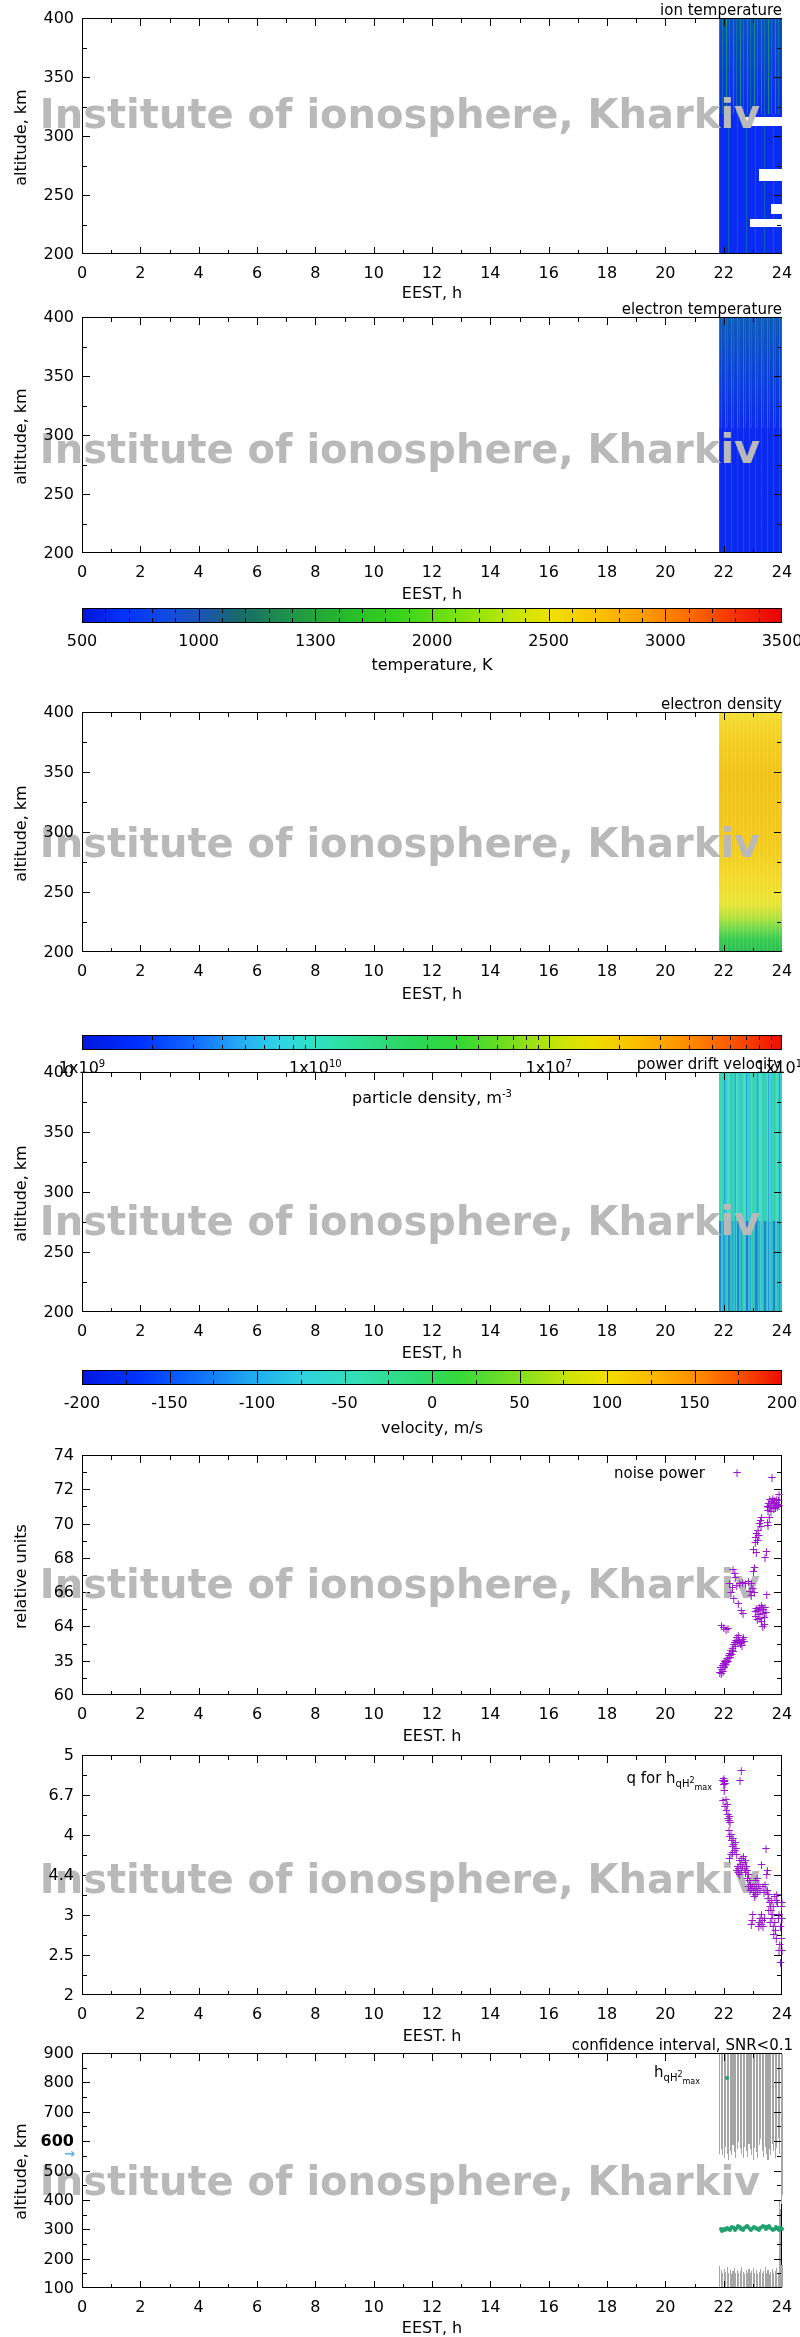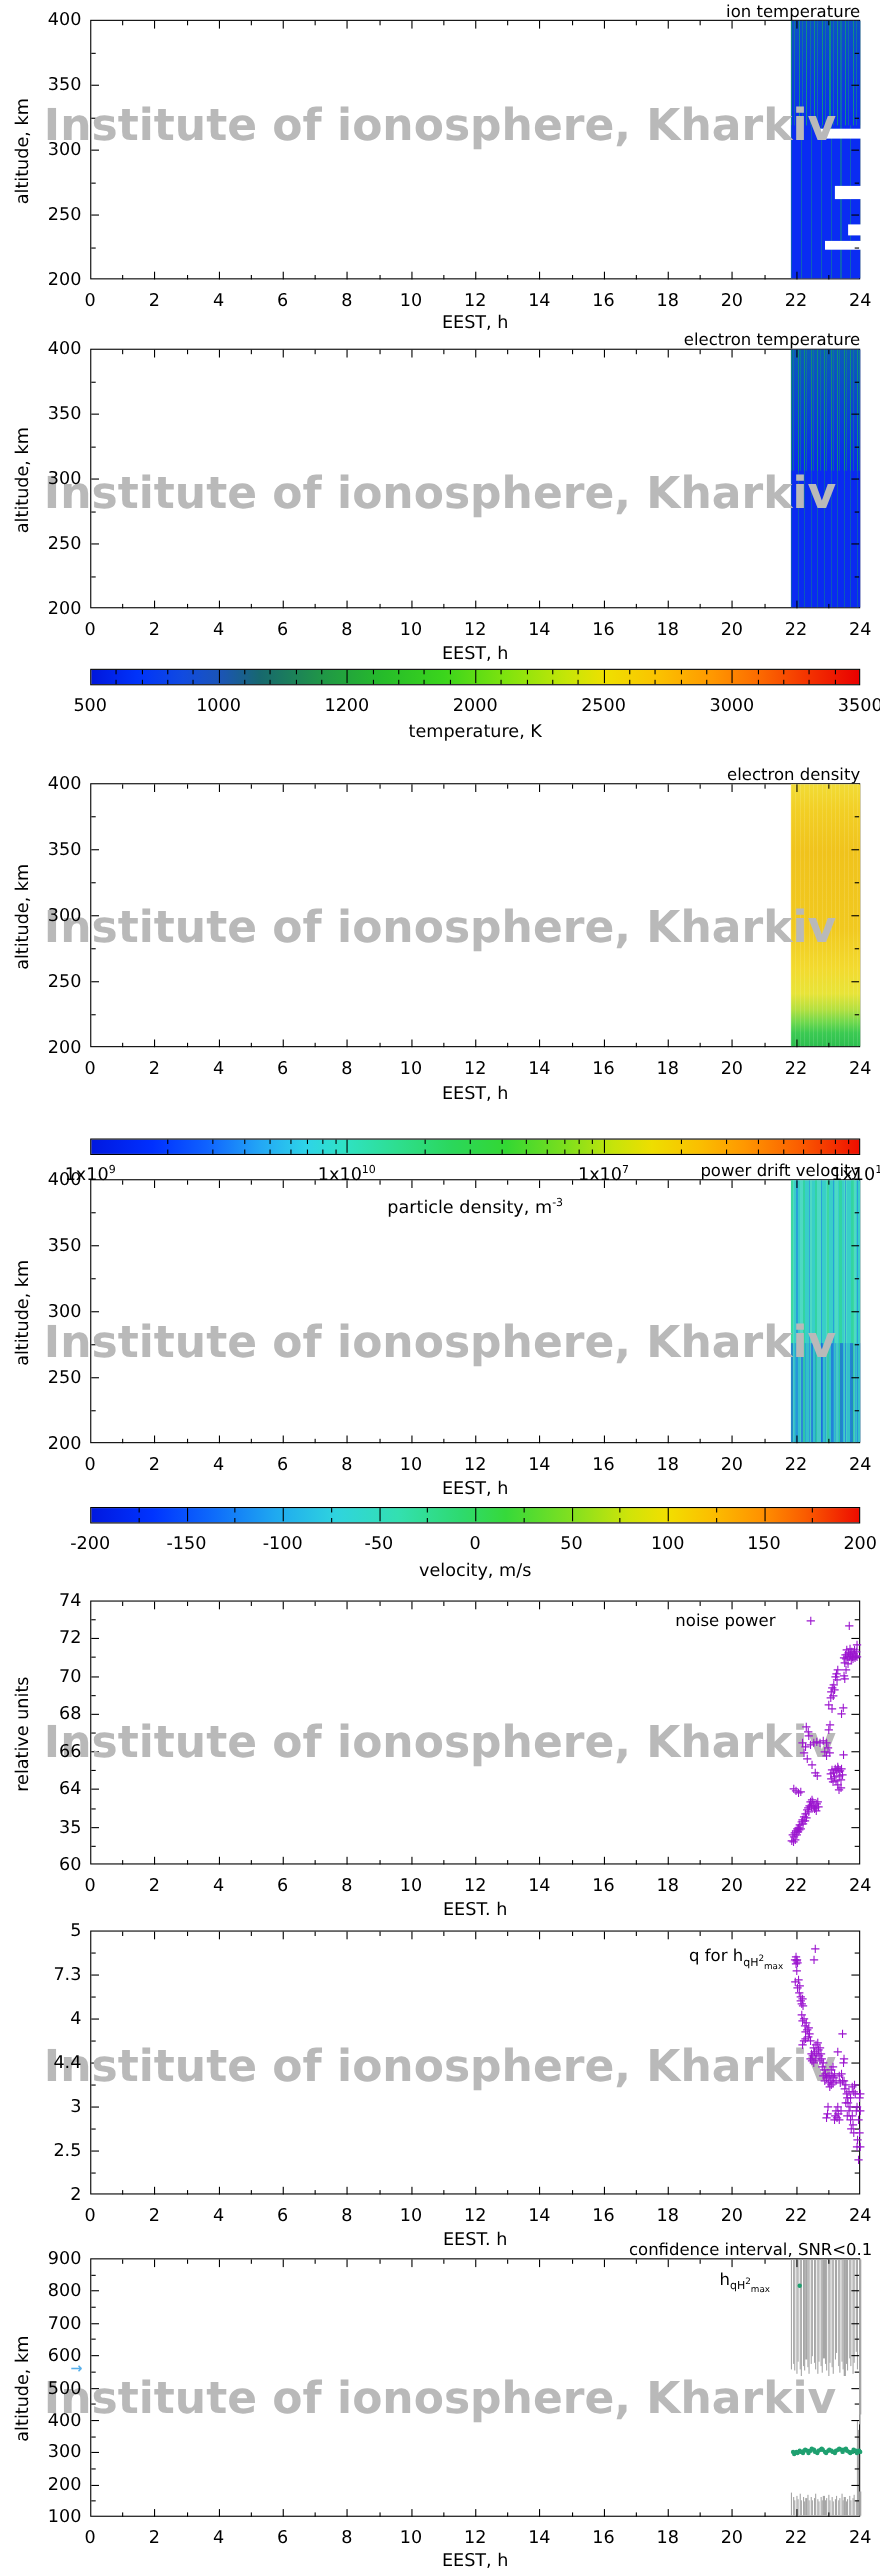--- a/index.html
+++ b/index.html
@@ -730,7 +730,7 @@
     <div class="cbtick" style="left: 198.667px; top: 609px; width: 1px; height: 12px;"></div>
     <div class="cbl" style="left: 153.667px; top: 631px;">1000</div>
     <div class="cbtick" style="left: 315.333px; top: 609px; width: 1px; height: 12px;"></div>
-    <div class="cbl" style="left: 270.333px; top: 631px;">1200</div>
+    <div class="cbl" style="left: 270.333px; top: 631px;">1300</div>
     <div class="cbtick" style="left: 432px; top: 609px; width: 1px; height: 12px;"></div>
     <div class="cbl" style="left: 387px; top: 631px;">2000</div>
     <div class="cbtick" style="left: 548.667px; top: 609px; width: 1px; height: 12px;"></div>

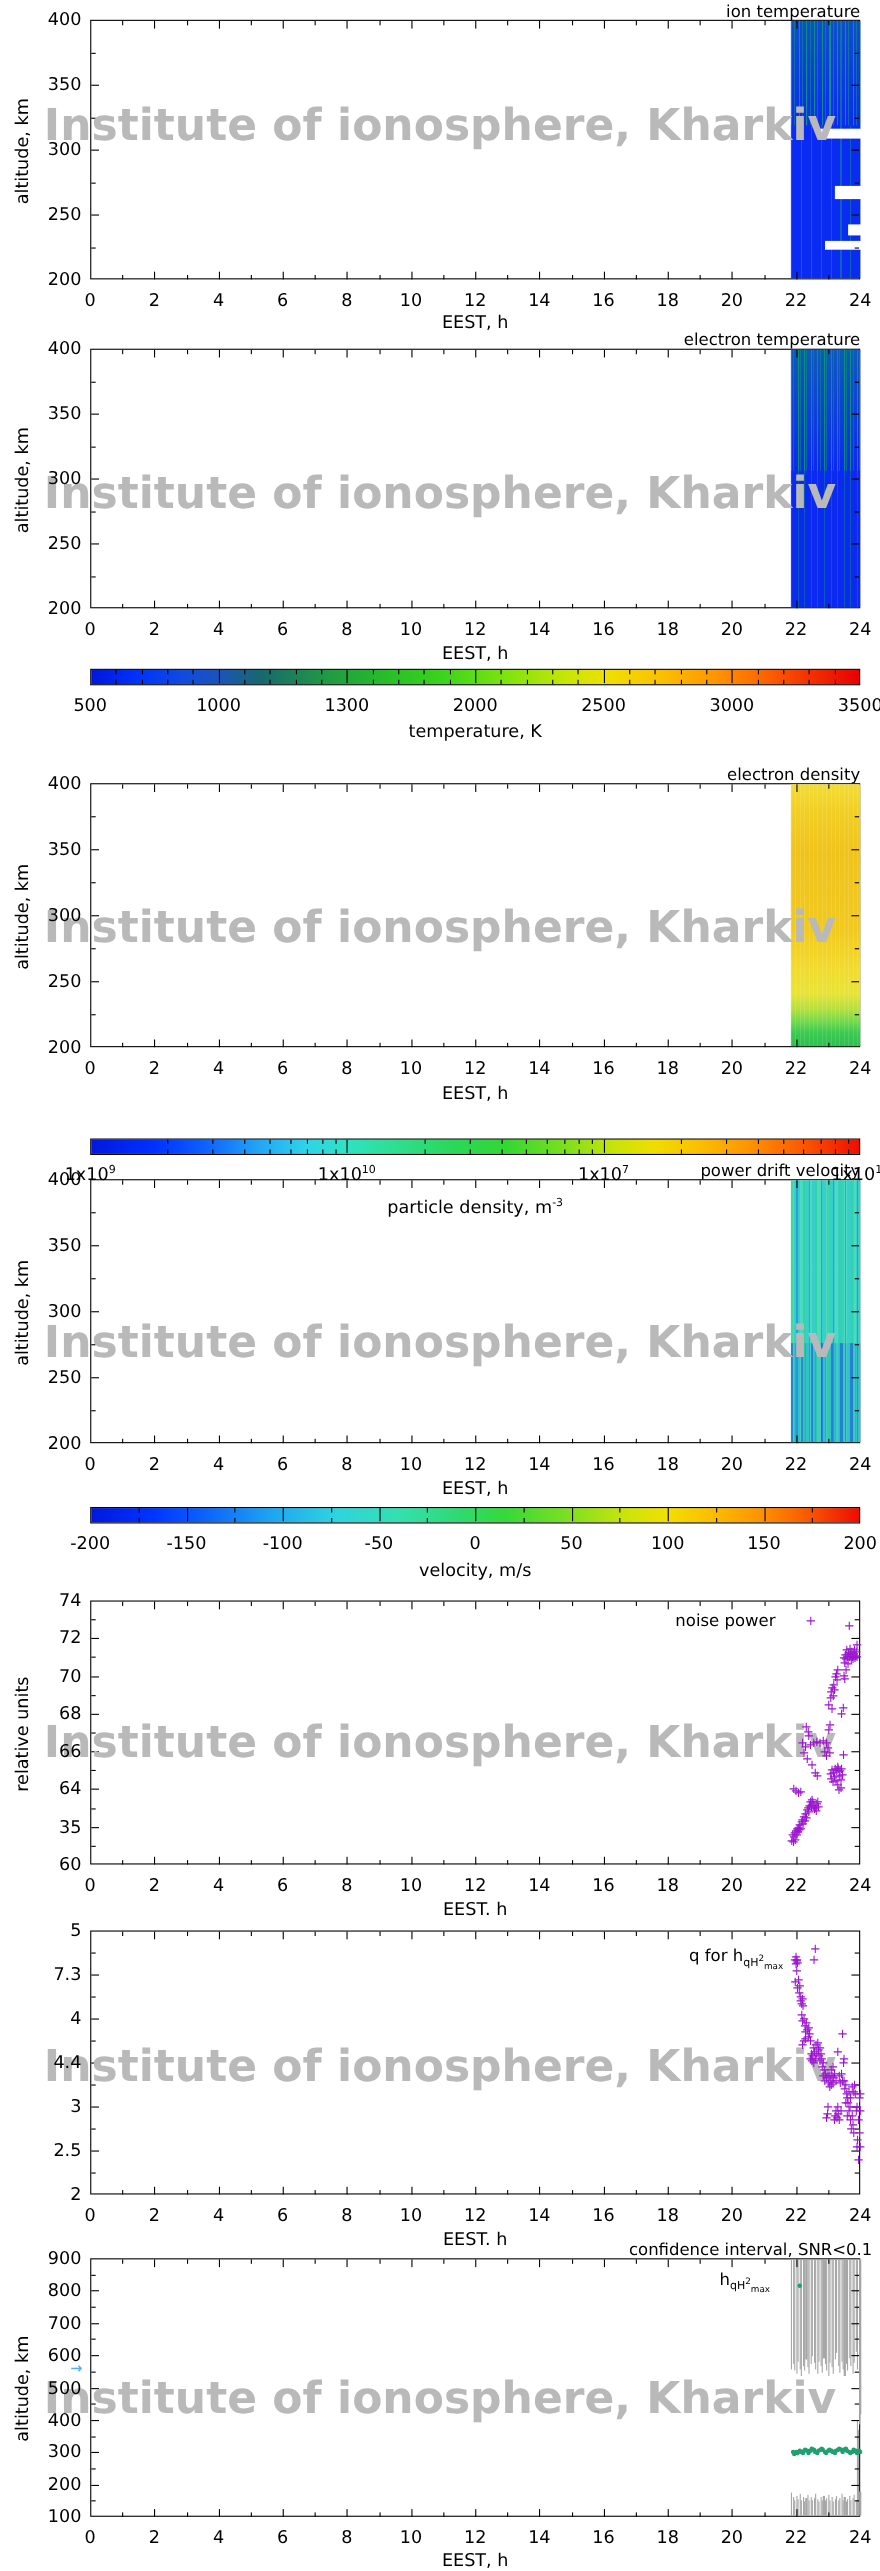--- a/index.html
+++ b/index.html
@@ -604,7 +604,7 @@
     <div class="tick" style="left: 777px; top: 1775px; width: 4px; height: 1px;"></div>
     <div class="tick" style="left: 83px; top: 1795px; width: 7px; height: 1px;"></div>
     <div class="tick" style="left: 774px; top: 1795px; width: 7px; height: 1px;"></div>
-    <div class="ytl" style="left: 14px; top: 1785px;">7.3</div>
+    <div class="ytl" style="left: 14px; top: 1785px;">6.7</div>
     <div class="tick" style="left: 83px; top: 1815px; width: 4px; height: 1px;"></div>
     <div class="tick" style="left: 777px; top: 1815px; width: 4px; height: 1px;"></div>
     <div class="tick" style="left: 83px; top: 1835px; width: 7px; height: 1px;"></div>

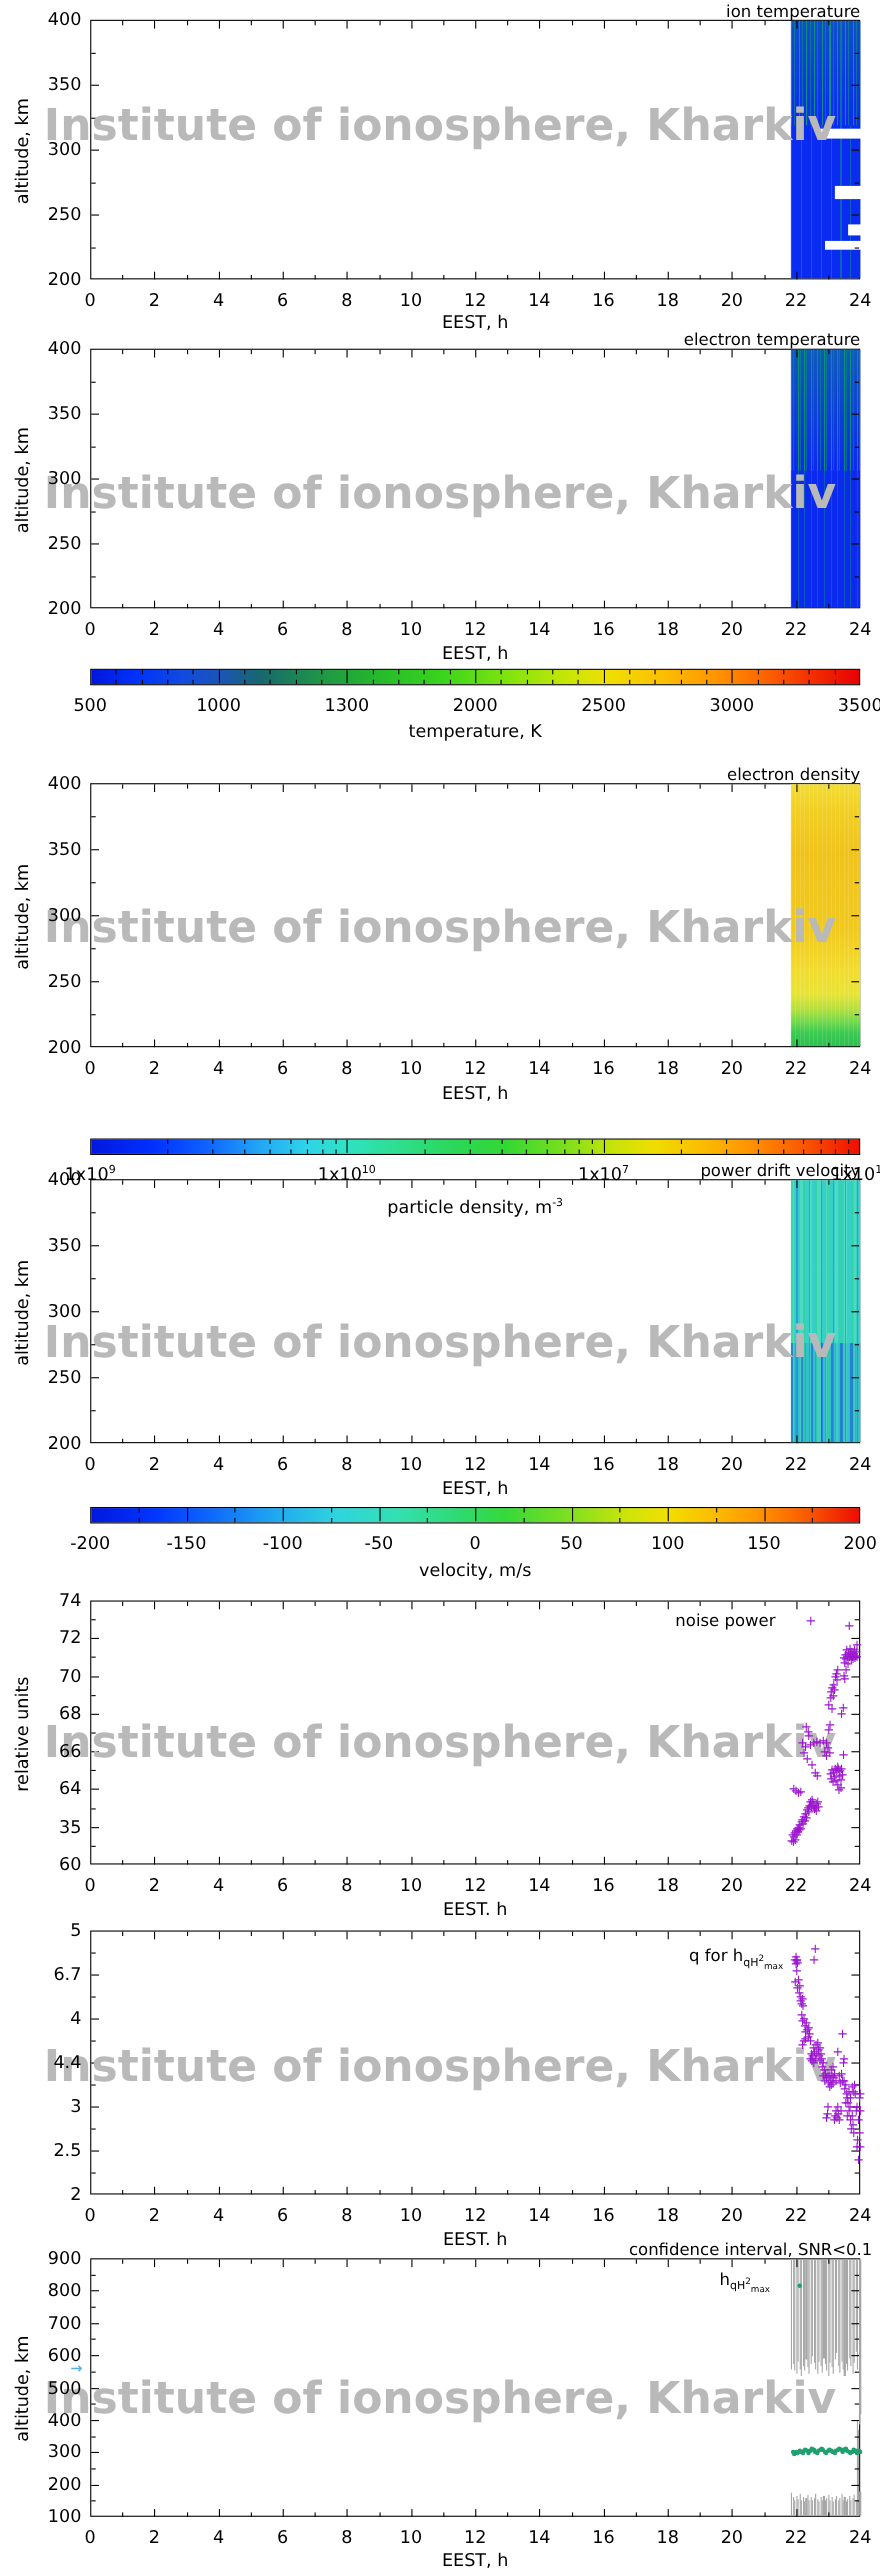--- a/index.html
+++ b/index.html
@@ -702,7 +702,7 @@
     <div class="tick" style="left: 777px; top: 2126.44px; width: 4px; height: 1px;"></div>
     <div class="tick" style="left: 83px; top: 2141.12px; width: 7px; height: 1px;"></div>
     <div class="tick" style="left: 774px; top: 2141.12px; width: 7px; height: 1px;"></div>
-    <div class="ytl" style="left: 14px; top: 2131.12px;">600</div>
+    <div class="ytl" style="left: 14px; top: 2131.12px; font-weight: bold;">600</div>
     <div class="tick" style="left: 83px; top: 2155.81px; width: 4px; height: 1px;"></div>
     <div class="tick" style="left: 777px; top: 2155.81px; width: 4px; height: 1px;"></div>
     <div class="tick" style="left: 83px; top: 2170.5px; width: 7px; height: 1px;"></div>

